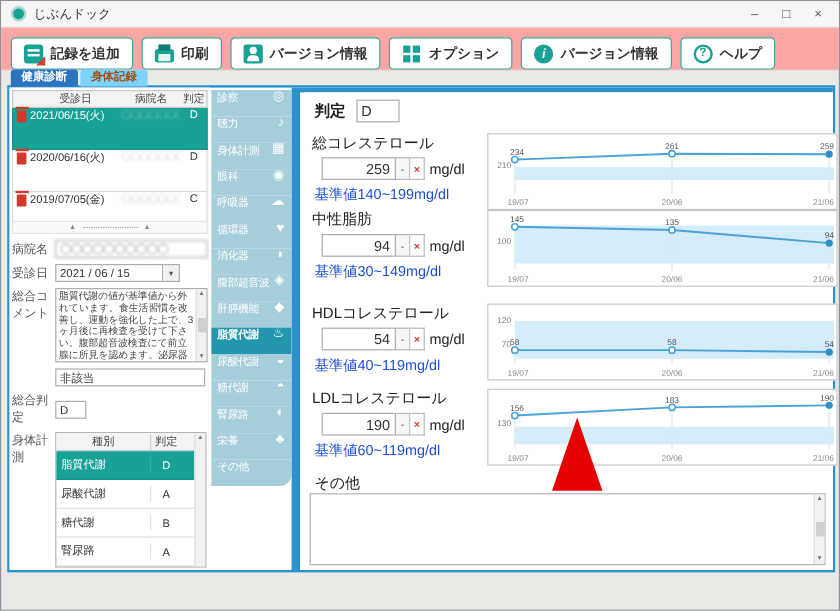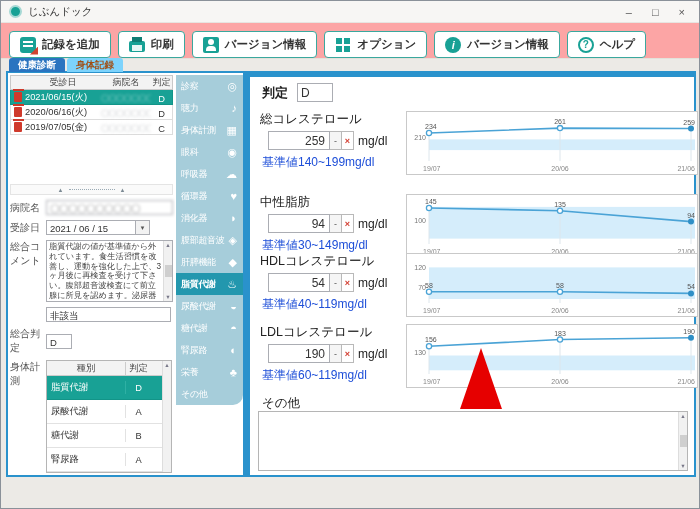--- a/index.html
+++ b/index.html
@@ -103,7 +103,7 @@
 
   
   .menu{position:absolute;left:168px;top:2px;width:67px;border-radius:0 0 10px 0;overflow:hidden}
-  .mitem{height:22px;display:flex;align-items:center;justify-content:space-between;padding:0 6px 0 5px;
+  .mitem{height:22px;display:flex;justify-content:space-between;padding:0 6px 0 5px;
          background:#a6cdda;color:#fff;font-size:9px;box-sizing:border-box;letter-spacing:-0.3px}
   .mitem.sel{background:#2397ae;font-weight:bold}
   .mglyph{font-size:11px;line-height:1;letter-spacing:0}

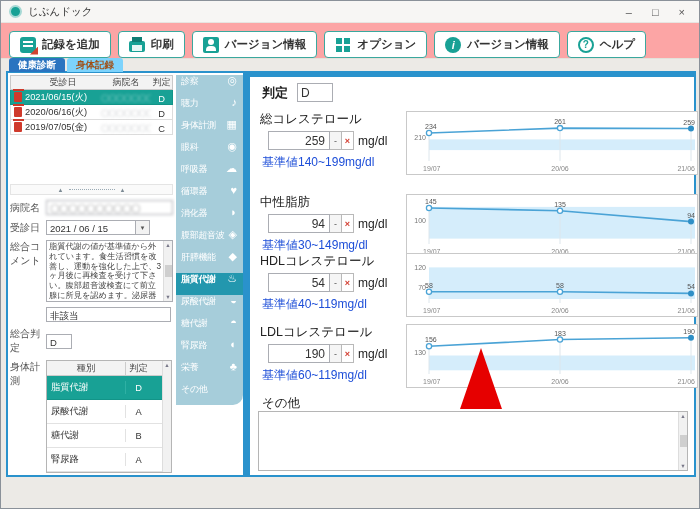--- a/index.html
+++ b/index.html
@@ -55,7 +55,7 @@
       font-size:9px;color:#444;align-items:center}
   .rh span{text-align:center}
   .c0{width:14px;flex:none}.c1{width:76px;flex:none}.c2{width:50px;flex:none}.c3{flex:1}
-  .rrow{display:flex;height:15px;align-items:flex-end;border:1px solid #dcdcdc;border-top:none;
+  .rrow{display:flex;height:35px;align-items:flex-start;border:1px solid #dcdcdc;border-top:none;
         background:#fff;font-size:9.3px;color:#333;box-sizing:border-box}
   .rrow.sel{background:#18a195;border-color:#129488;color:#fff}
   .rrow .c2{overflow:hidden}

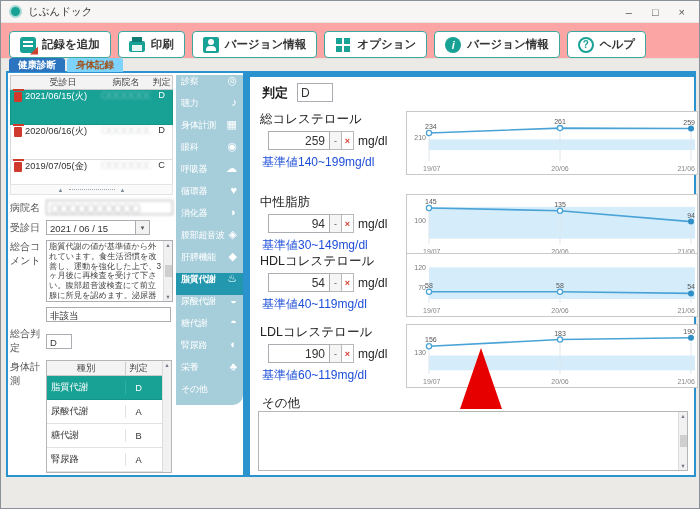--- a/index.html
+++ b/index.html
@@ -384,7 +384,7 @@
               </svg>
             </div>
           </div>
-          <div class="section" style="top: 117px;">
+          <div class="section" style="top: 98px;">
             <div class="sec-info">
               <div class="sec-label">中性脂肪</div>
               <div class="val-row">

